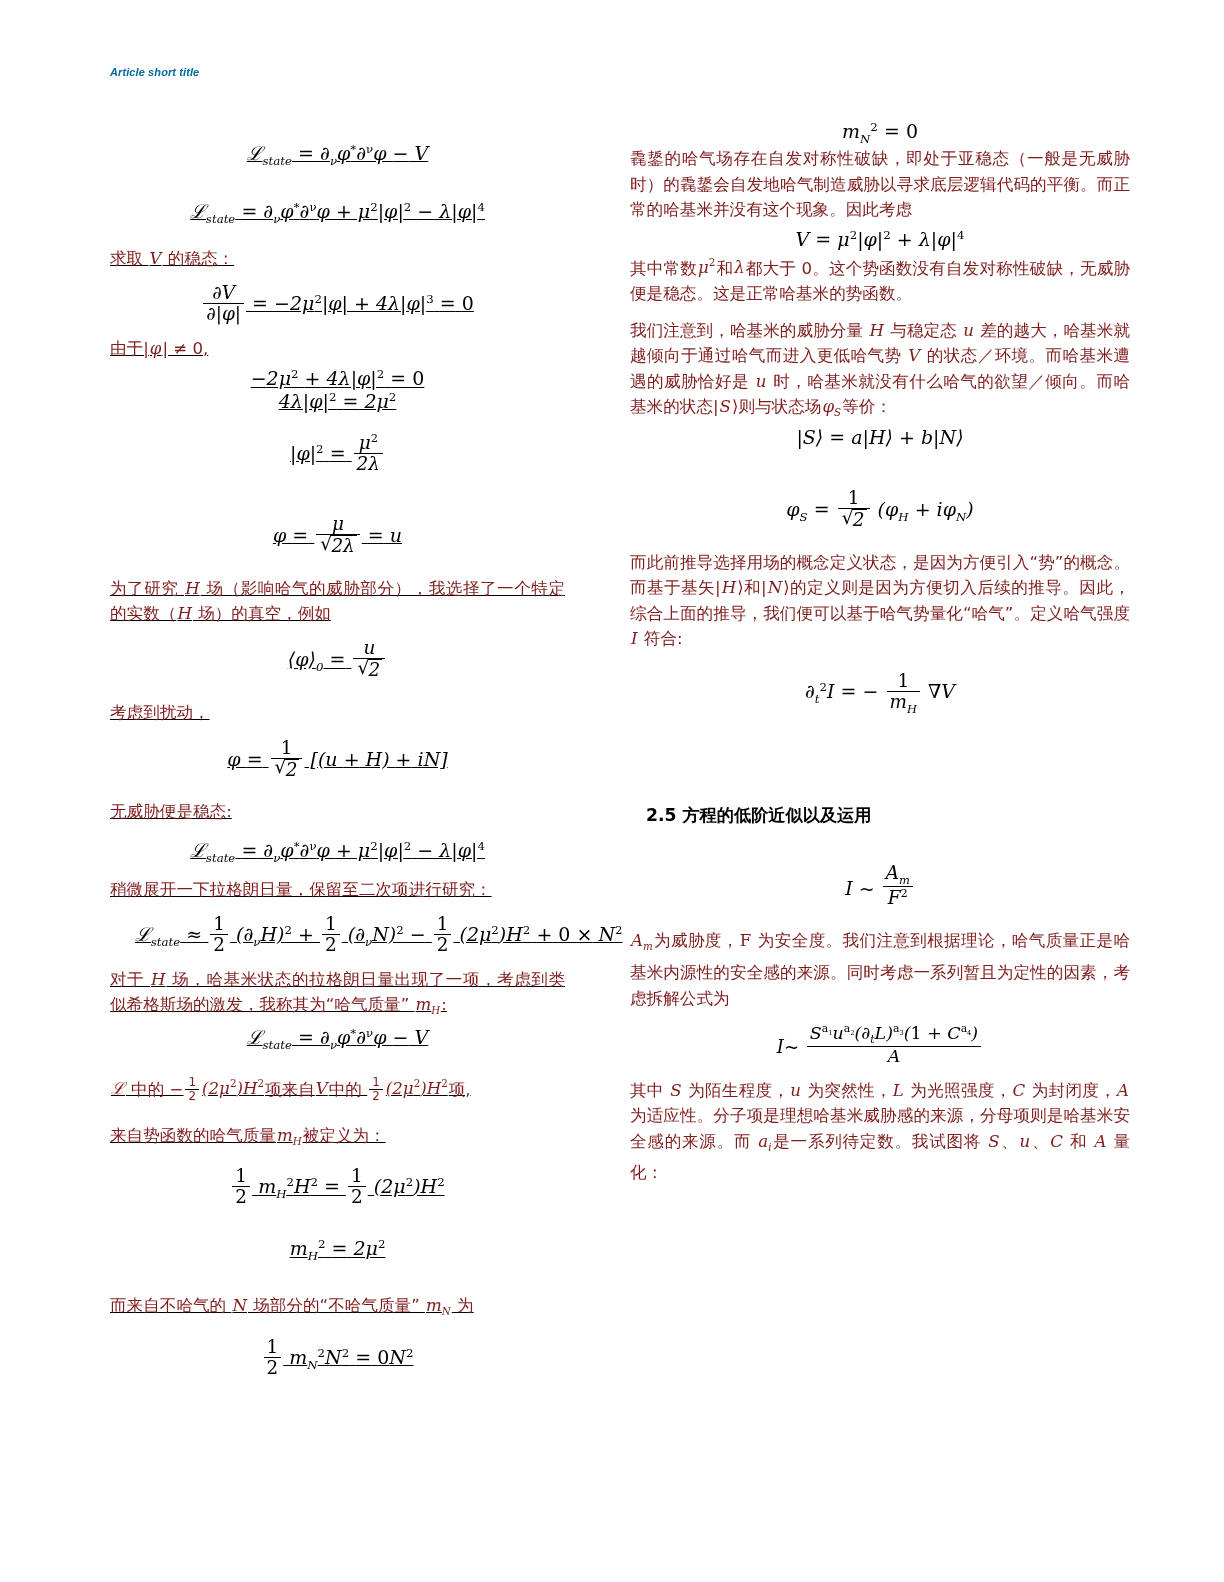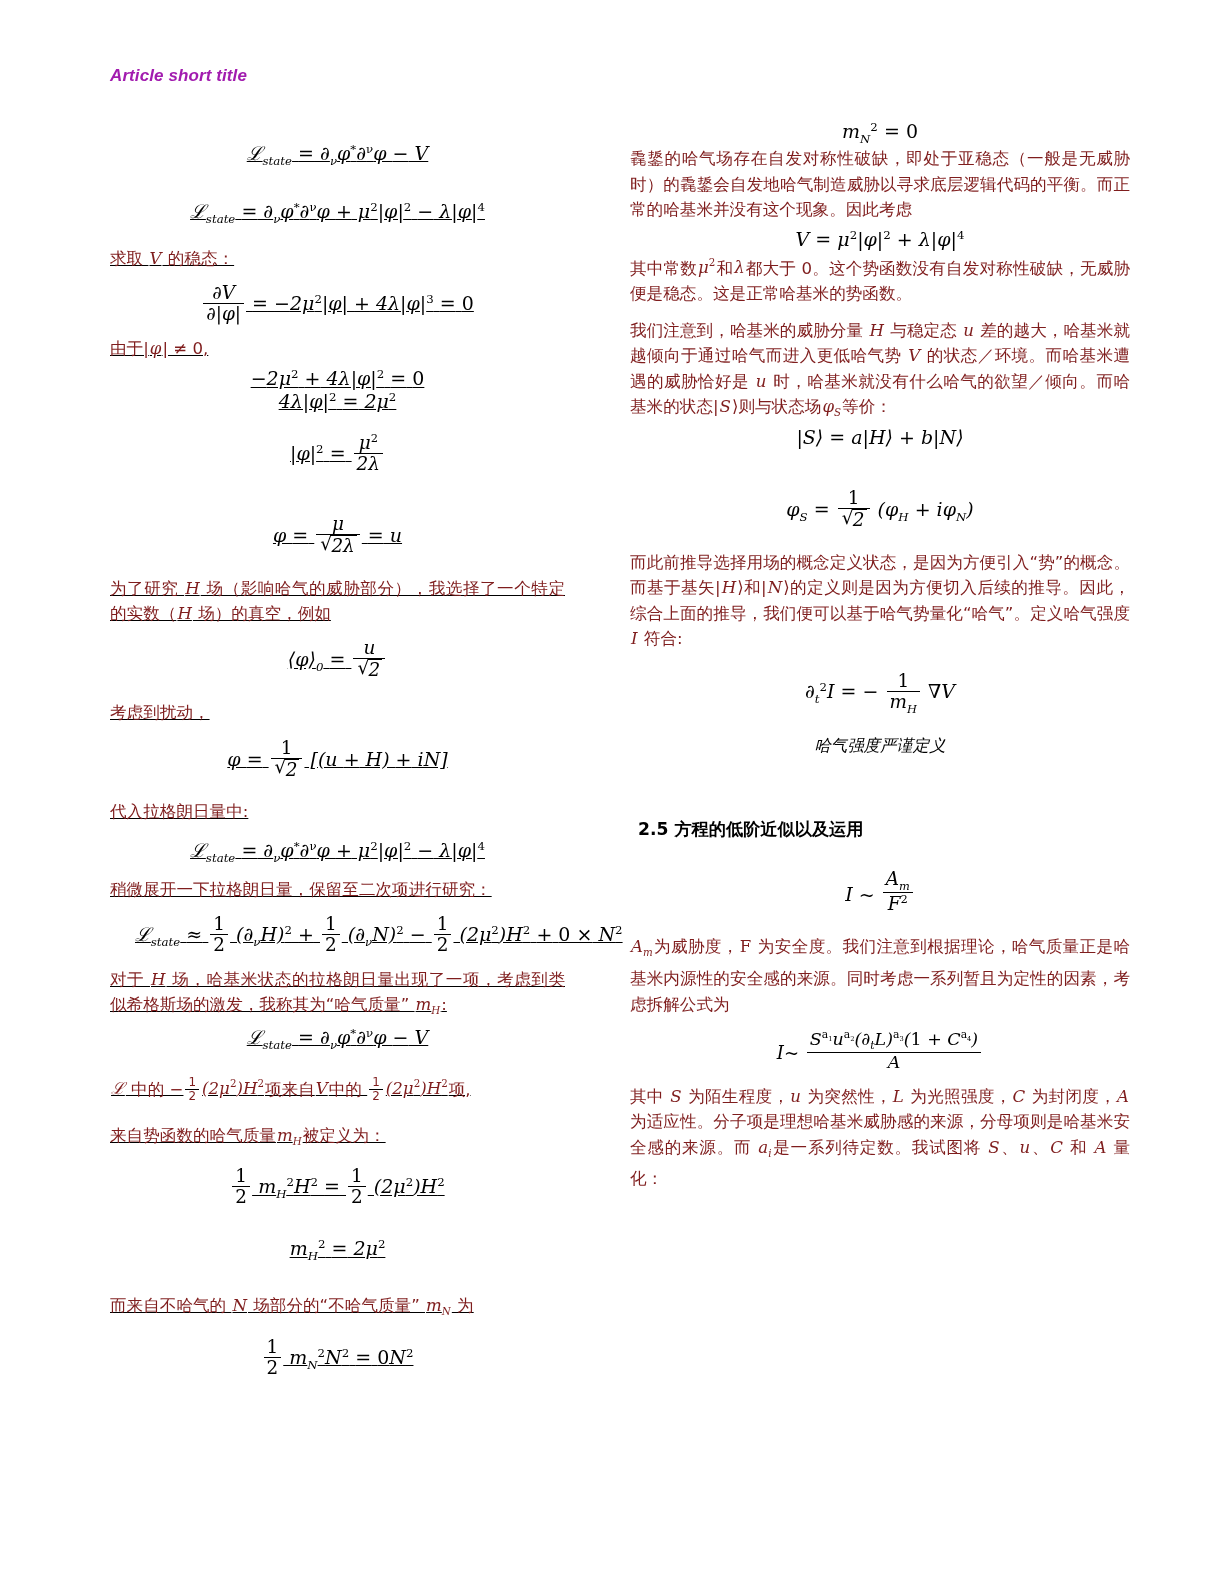--- a/index.html
+++ b/index.html
@@ -27,9 +27,9 @@
     font-family: "Liberation Sans", sans-serif;
     font-weight: bold;
     font-style: italic;
-    font-size: 17px;
+    font-size: 11px;
     letter-spacing: 0.1px;
-    color: #a21caf;
+    color: #0369a1;
   }
   .columns {
     position: absolute;

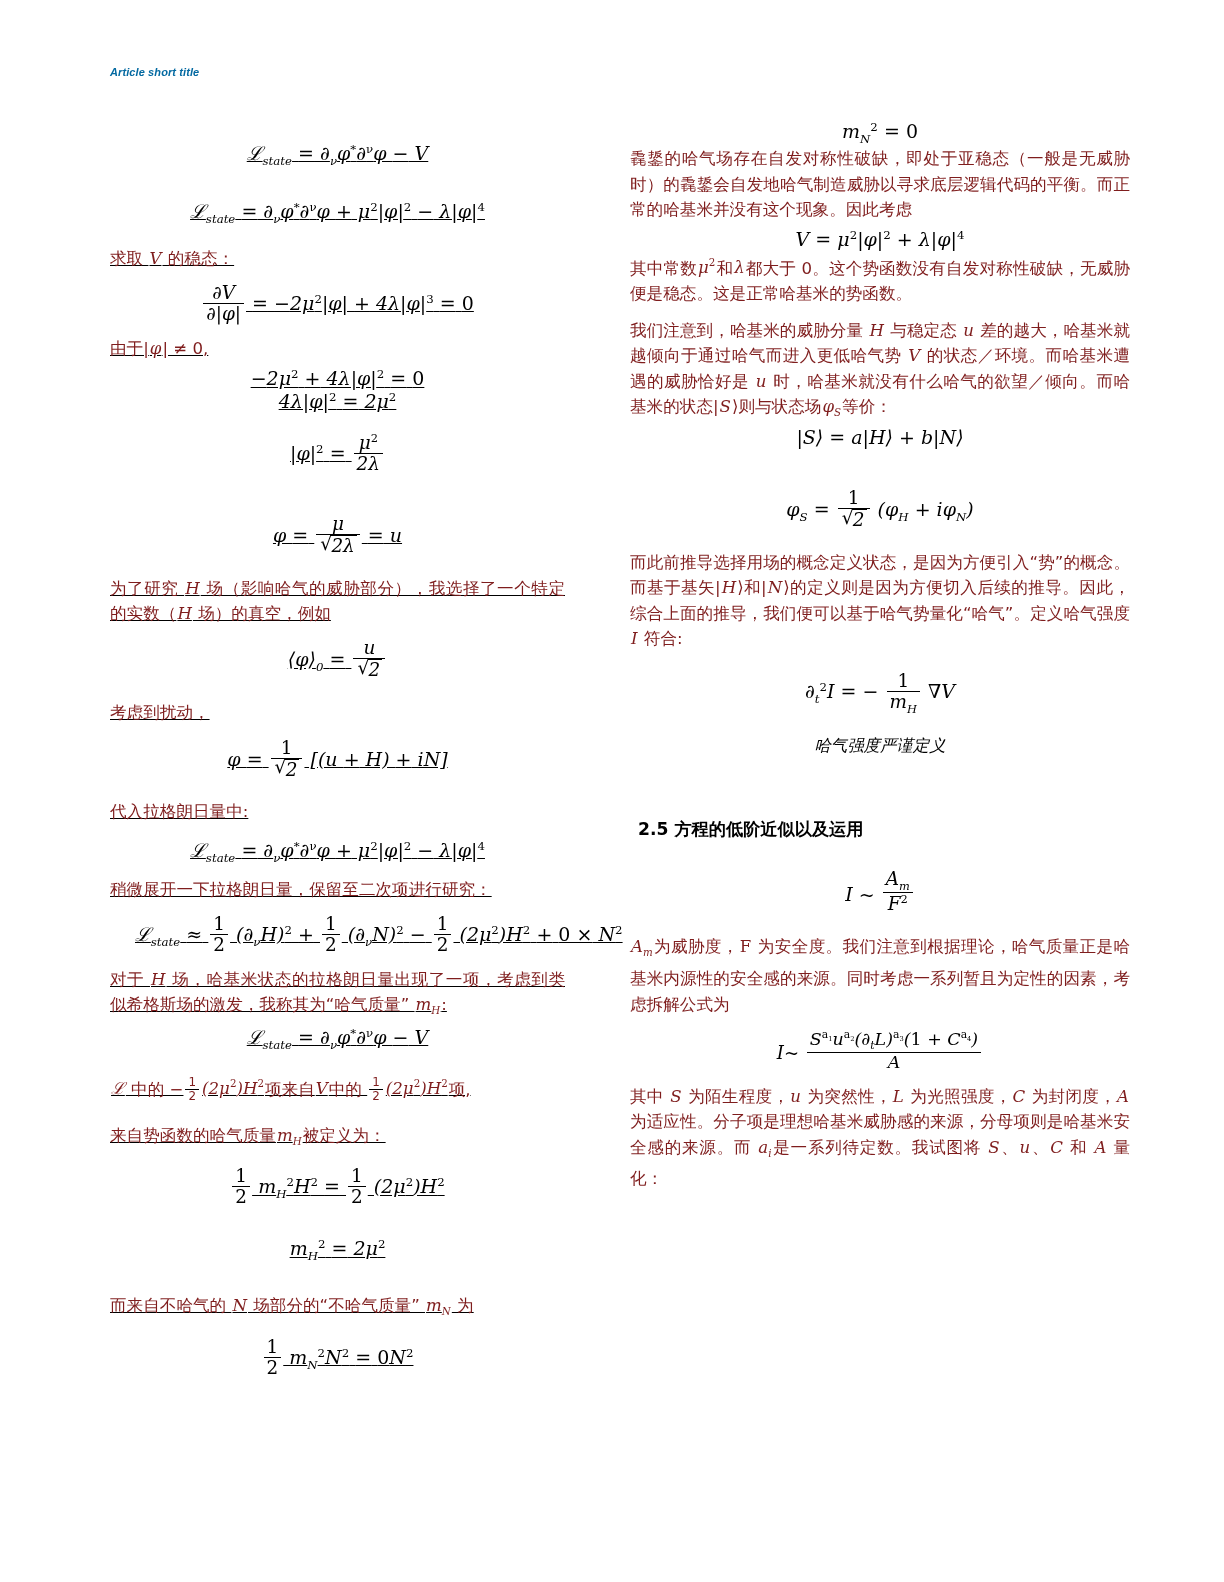--- a/index.html
+++ b/index.html
@@ -346,7 +346,6 @@
 
       <div class="sp-m"></div>
 
-      <div class="caption-it">哈气强度严谨定义</div>
 
       <div class="sp-xl"></div>
 

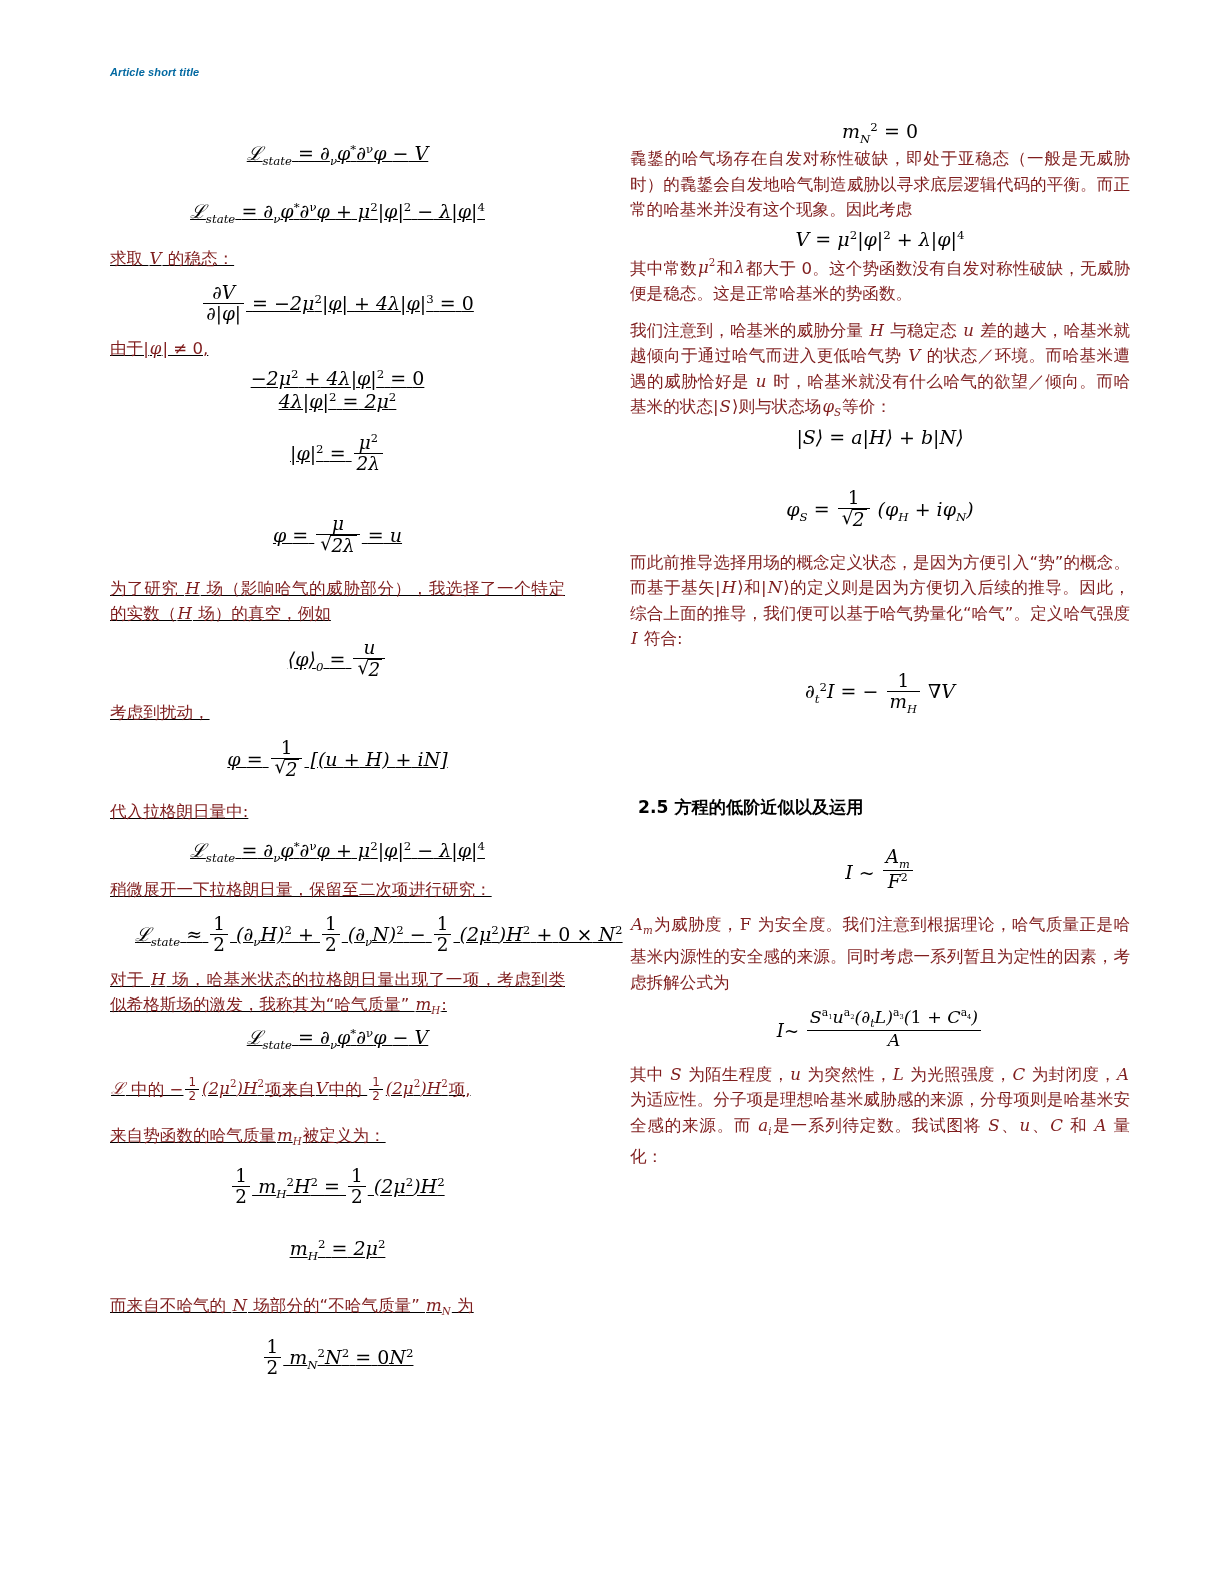--- a/index.html
+++ b/index.html
@@ -232,7 +232,7 @@
 
       <div class="sp-m"></div>
 
-      <p class="para tight">代入拉格朗日量中:</p>
+      <p class="para tight">无威胁便是稳态:</p>
 
       <div class="sp-s"></div>
 

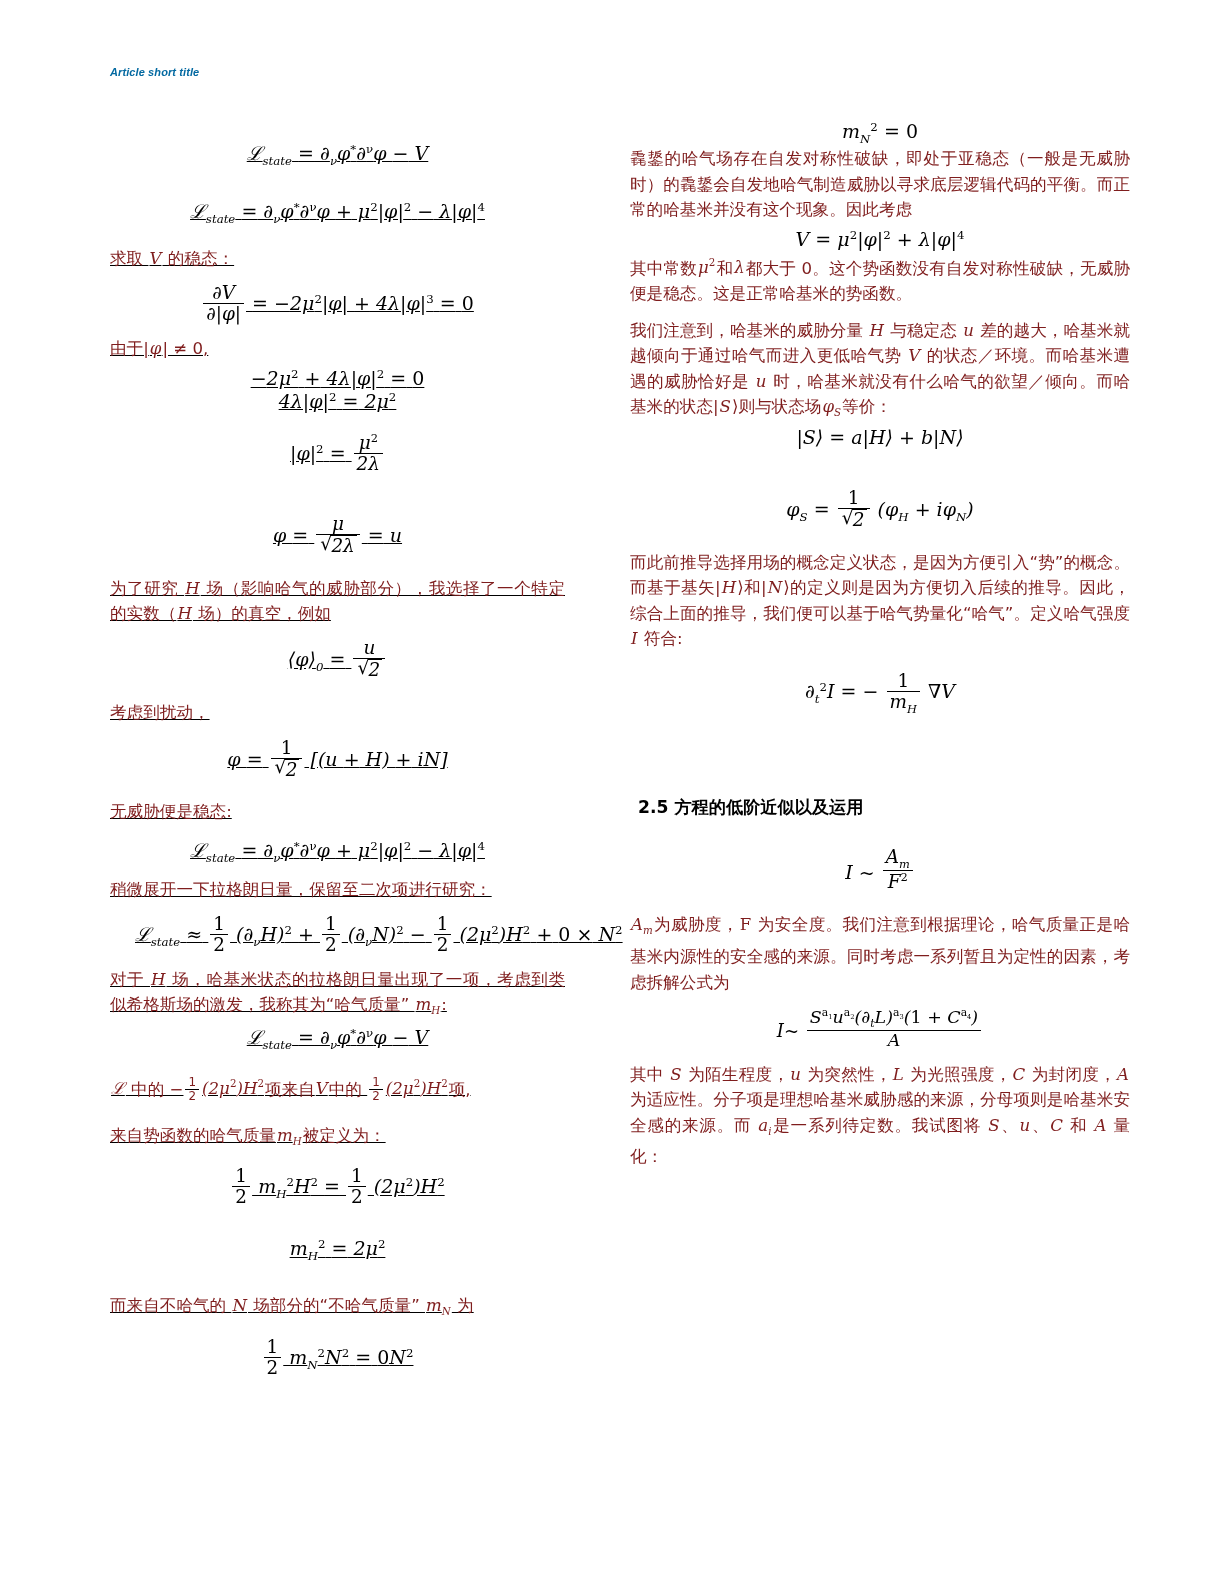--- a/index.html
+++ b/index.html
@@ -80,7 +80,7 @@
     font-weight: bold;
     font-size: 17.2px;
     line-height: 24px;
-    margin: 8px;
+    margin: 16px;
   }
 
   

